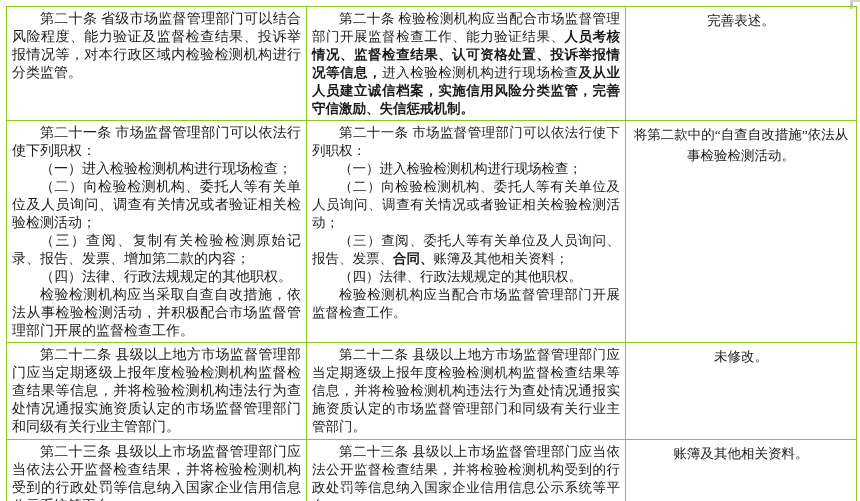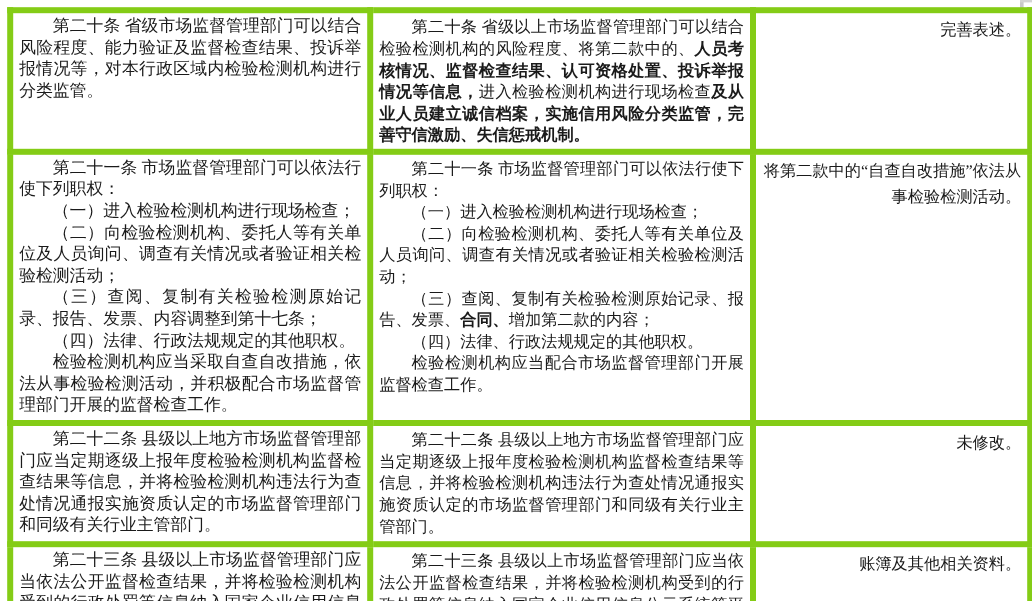--- a/index.html
+++ b/index.html
@@ -27,7 +27,7 @@
     table-layout: fixed;
   }
   td.cell {
-    border: 5px solid #84cc16;
+    border: 1px solid #84cc16;
     vertical-align: top;
     padding: 3px 5px 2px 5px;
     overflow: hidden;

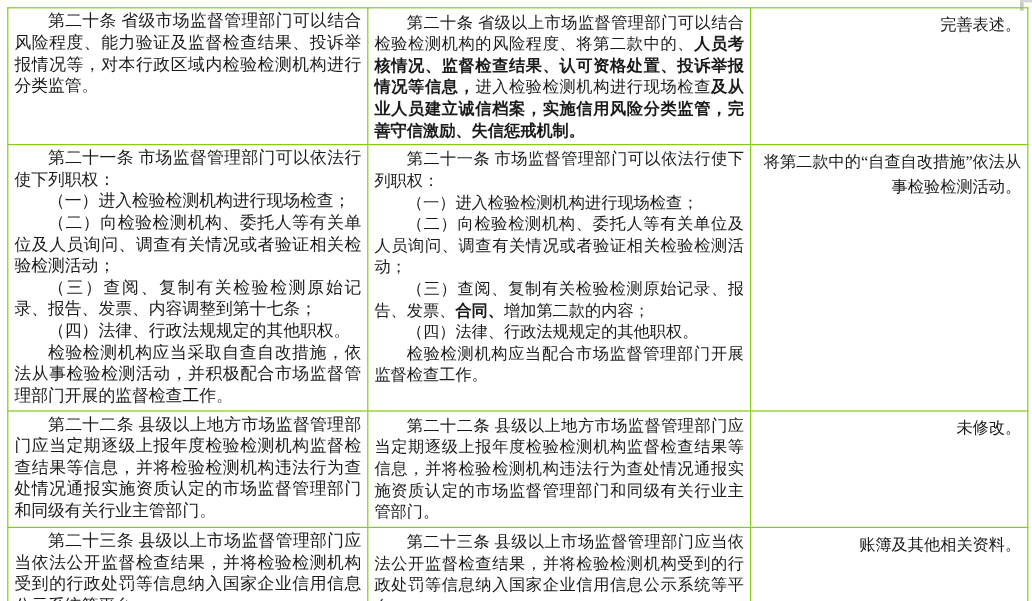--- a/index.html
+++ b/index.html
@@ -90,7 +90,7 @@
             <p><span>第二十条  省级市场监督管理部门可以结合风险程度、能力验证及监督检查结果、投诉举报情况等，对本行政区域内检验检测机构进行分类监管。</span></p>
           </td>
           <td class="cell col-new">
-            <p><span>第二十条  省级以上市场监督管理部门可以结合检验检测机构的风险程度、将第二款中的、</span><b>人员考核情况、监督检查结果、认可资格处置、投诉举报情况等信息，</b><span>进入检验检测机构进行现场检查</span><b>及从业人员建立诚信档案，实施信用风险分类监管，完善守信激励、失信惩戒机制。</b></p>
+            <p><span>第二十条  检验检测机构应当配合市场监督管理部门开展监督检查工作、能力验证结果、</span><b>人员考核情况、监督检查结果、认可资格处置、投诉举报情况等信息，</b><span>进入检验检测机构进行现场检查</span><b>及从业人员建立诚信档案，实施信用风险分类监管，完善守信激励、失信惩戒机制。</b></p>
           </td>
           <td class="cell col-note">
             <p><span>完善表述。</span></p>

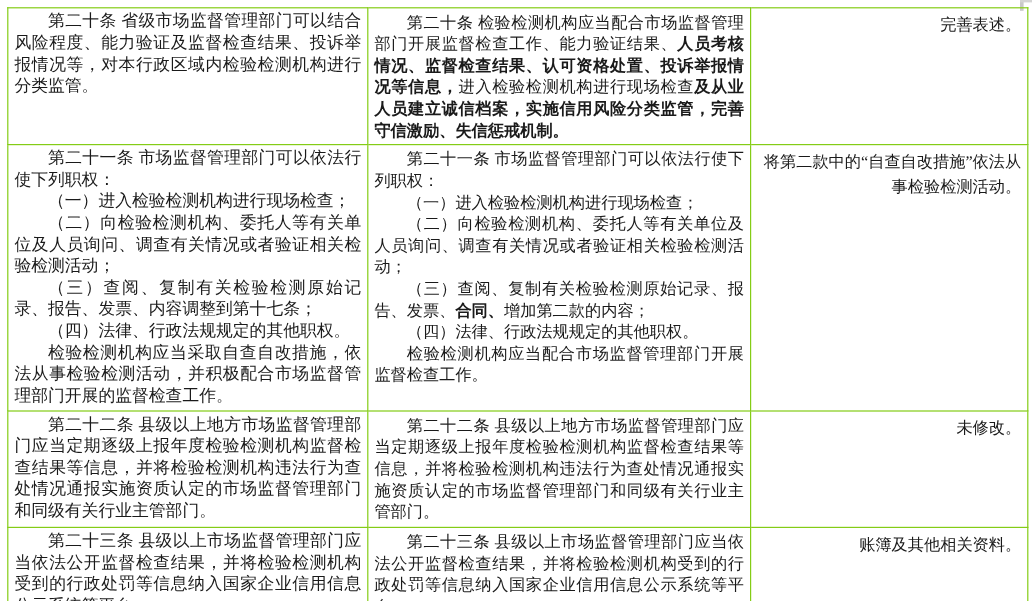--- a/index.html
+++ b/index.html
@@ -47,7 +47,7 @@
   }
   td.col-note p {
     text-indent: 0;
-    text-align: right;
+    text-align: center;
     line-height: 21px;
   }
   td.cell b { font-weight: 700; }

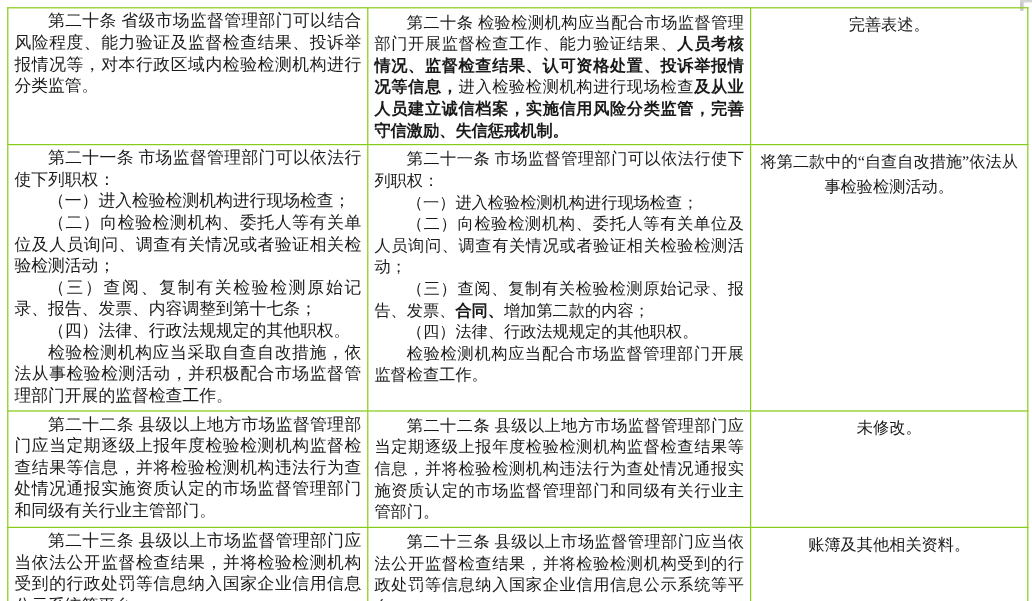--- a/index.html
+++ b/index.html
@@ -101,7 +101,7 @@
             <p><span>第二十一条  市场监督管理部门可以依法行使下列职权：</span></p>
             <p><span>（一）进入检验检测机构进行现场检查；</span></p>
             <p><span>（二）向检验检测机构、委托人等有关单位及人员询问、调查有关情况或者验证相关检验检测活动；</span></p>
-            <p><span>（三）查阅、复制有关检验检测原始记录、报告、发票、内容调整到第十七条；</span></p>
+            <p><span>（三）查阅、复制有关检验检测原始记录、报告、发票、增加第二款的内容；</span></p>
             <p><span>（四）法律、行政法规规定的其他职权。</span></p>
             <p><span>检验检测机构应当采取自查自改措施，依法从事检验检测活动，并积极配合市场监督管理部门开展的监督检查工作。</span></p>
           </td>

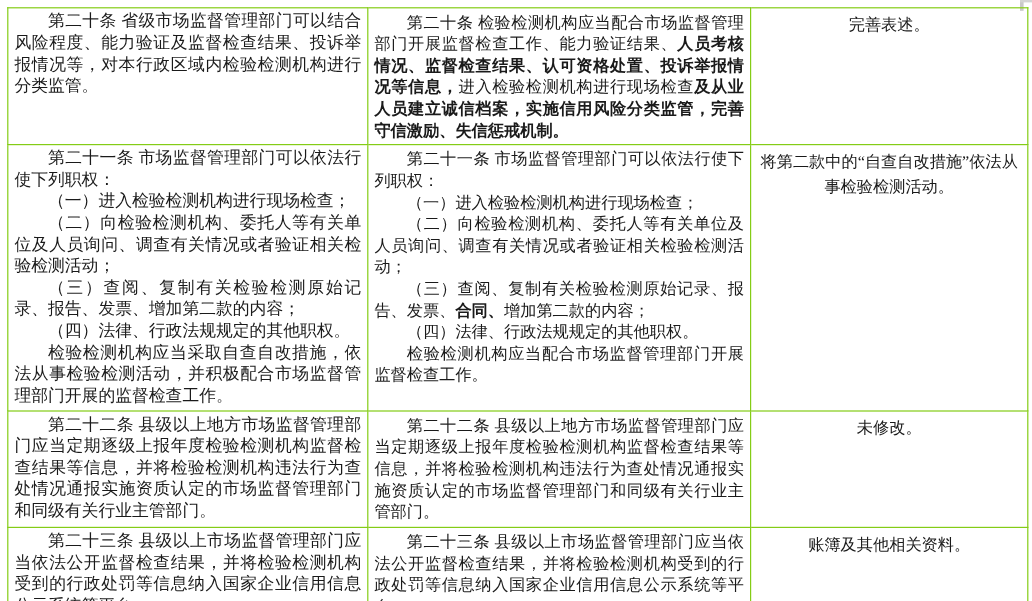--- a/index.html
+++ b/index.html
@@ -109,7 +109,7 @@
             <p><span>第二十一条  市场监督管理部门可以依法行使下列职权：</span></p>
             <p><span>（一）进入检验检测机构进行现场检查；</span></p>
             <p><span>（二）向检验检测机构、委托人等有关单位及人员询问、调查有关情况或者验证相关检验检测活动；</span></p>
-            <p><span>（三）查阅、复制有关检验检测原始记录、报告、发票、</span><b>合同、</b><span>增加第二款的内容；</span></p>
+            <p><span>（三）查阅、委托人等有关单位及人员询问、报告、发票、</span><b>合同、</b><span>增加第二款的内容；</span></p>
             <p><span>（四）法律、行政法规规定的其他职权。</span></p>
             <p><span>检验检测机构应当配合市场监督管理部门开展监督检查工作。</span></p>
           </td>

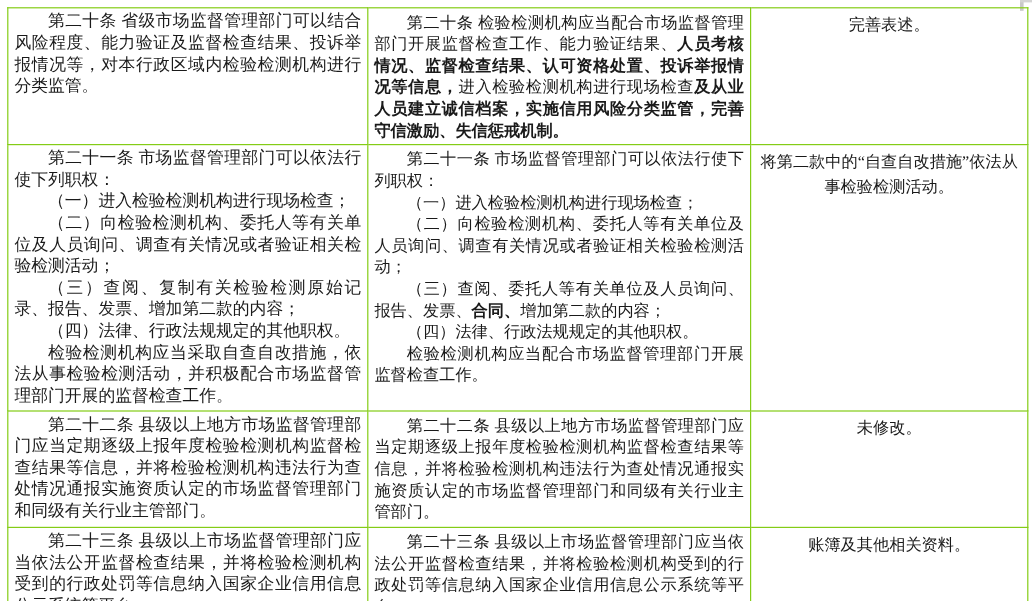--- a/index.html
+++ b/index.html
@@ -109,7 +109,7 @@
             <p><span>第二十一条  市场监督管理部门可以依法行使下列职权：</span></p>
             <p><span>（一）进入检验检测机构进行现场检查；</span></p>
             <p><span>（二）向检验检测机构、委托人等有关单位及人员询问、调查有关情况或者验证相关检验检测活动；</span></p>
-            <p><span>（三）查阅、委托人等有关单位及人员询问、报告、发票、</span><b>合同、</b><span>增加第二款的内容；</span></p>
+            <p><span>（三）查阅、委托人等有关单位及人员询问、报告、发票、</span><b>合同、</b><span>账簿及其他相关资料；</span></p>
             <p><span>（四）法律、行政法规规定的其他职权。</span></p>
             <p><span>检验检测机构应当配合市场监督管理部门开展监督检查工作。</span></p>
           </td>

